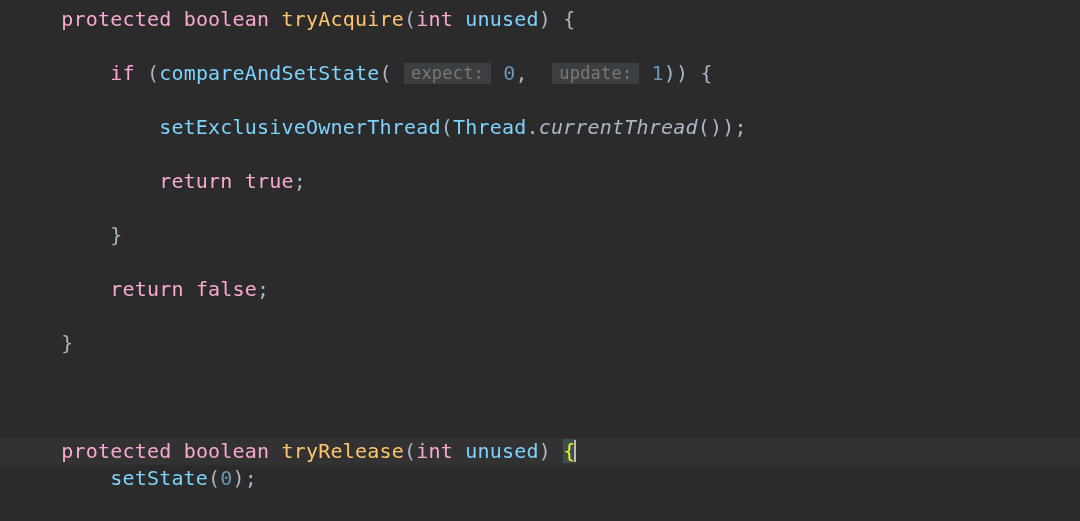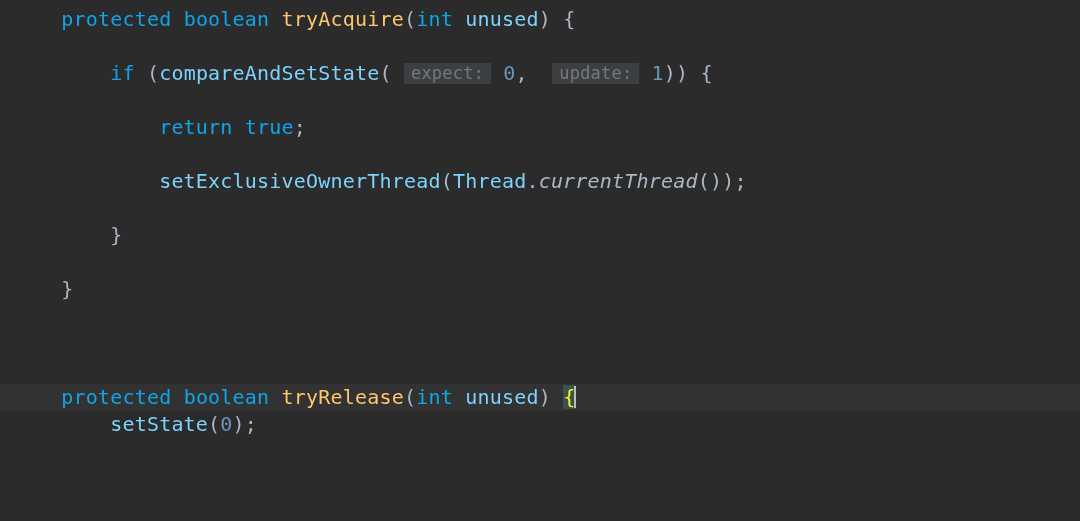--- a/index.html
+++ b/index.html
@@ -38,7 +38,7 @@
     box-sizing: border-box;
   }
   
-  .kw   { color: #0ea5e9; text-align: center; }
+  .kw   { color: #f9a8d4; text-align: center; }
   .name { color: #ffc66d; margin-top: 34px; }
   .id   { color: #7dd3fc; }
   .num  { color: #6897bb; }

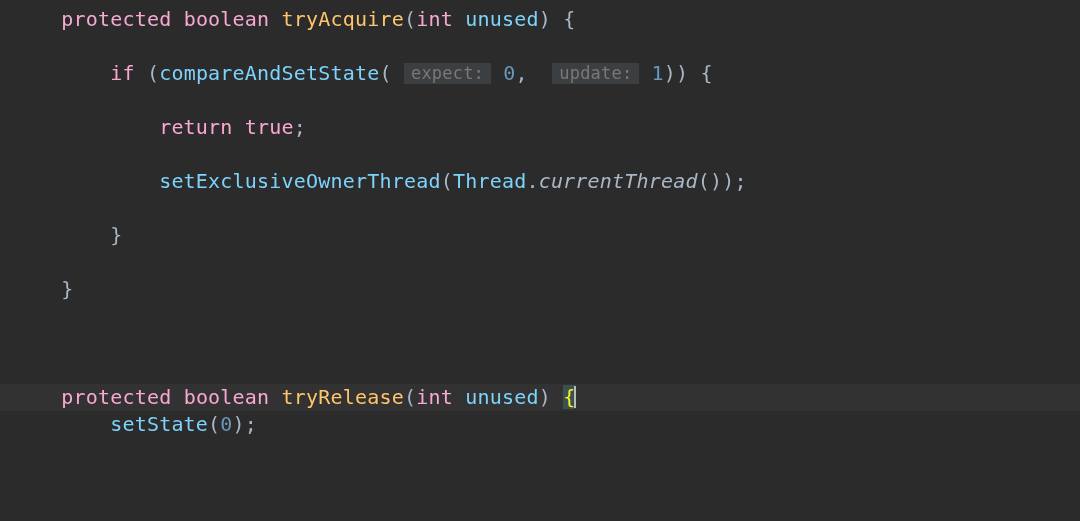--- a/index.html
+++ b/index.html
@@ -71,8 +71,8 @@
 <div class="code-area">
 <pre><span class="line">     <span class="kw">protected</span> <span class="kw">boolean</span> <span class="name">tryAcquire</span><span class="punc">(</span><span class="kw">int</span> <span class="id">unused</span><span class="punc">) {</span></span>
 <span class="line">         <span class="kw">if</span> <span class="punc">(</span><span class="id">compareAndSetState</span><span class="punc">(</span> <span class="hint">expect:</span> <span class="num">0</span><span class="punc">,</span>  <span class="hint">update:</span> <span class="num">1</span><span class="punc">)) {</span></span>
+<span class="line">             <span class="id">setExclusiveOwnerThread</span><span class="punc">(</span><span class="id">Thread</span><span class="punc">.</span><span class="ital">currentThread</span><span class="punc">());</span></span>
 <span class="line">             <span class="kw">return</span> <span class="kw">true</span><span class="punc">;</span></span>
-<span class="line">             <span class="id">setExclusiveOwnerThread</span><span class="punc">(</span><span class="id">Thread</span><span class="punc">.</span><span class="ital">currentThread</span><span class="punc">());</span></span>
 <span class="line">         <span class="punc">}</span></span>
 <span class="line">     <span class="punc">}</span></span>
 <span class="line"> </span>

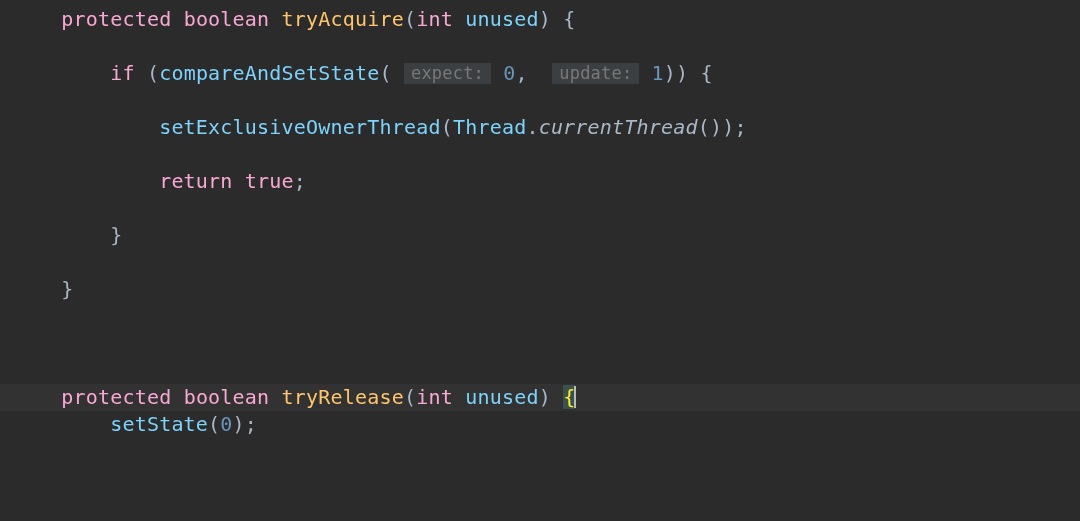--- a/index.html
+++ b/index.html
@@ -74,6 +74,7 @@
 <span class="line">             <span class="id">setExclusiveOwnerThread</span><span class="punc">(</span><span class="id">Thread</span><span class="punc">.</span><span class="ital">currentThread</span><span class="punc">());</span></span>
 <span class="line">             <span class="kw">return</span> <span class="kw">true</span><span class="punc">;</span></span>
 <span class="line">         <span class="punc">}</span></span>
+<span class="line">         <span class="kw">return</span> <span class="kw">false</span><span class="punc">;</span></span>
 <span class="line">     <span class="punc">}</span></span>
 <span class="line"> </span>
 <span class="line highlight-line">     <span class="kw">protected</span> <span class="kw">boolean</span> <span class="name">tryRelease</span><span class="punc">(</span><span class="kw">int</span> <span class="id">unused</span><span class="punc">) </span><span class="brace-match">{</span><span class="caret"></span></span>

